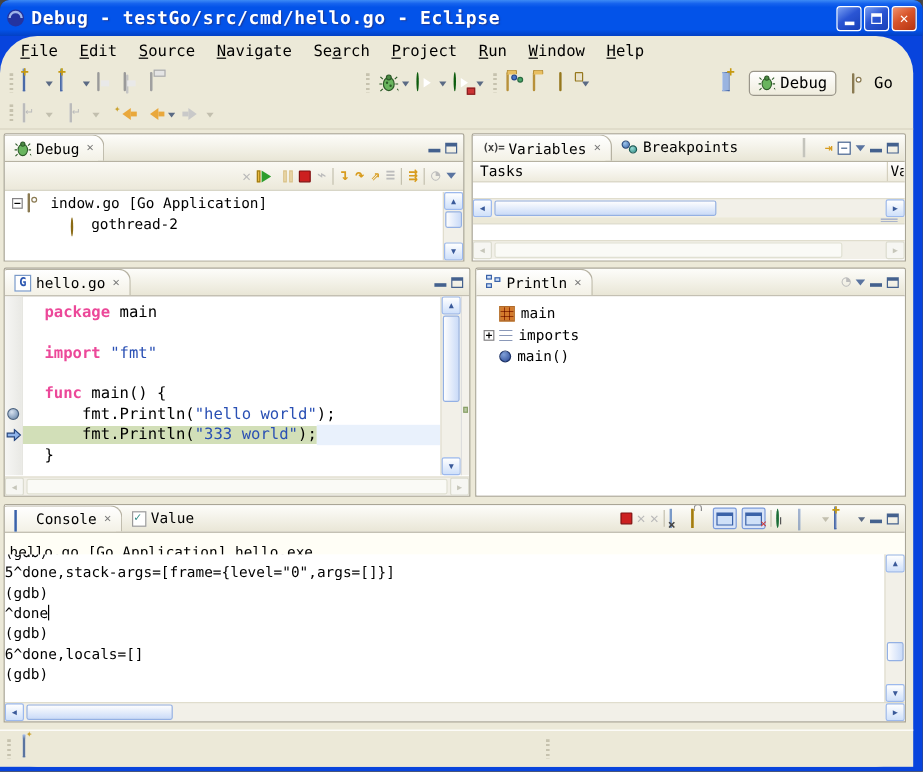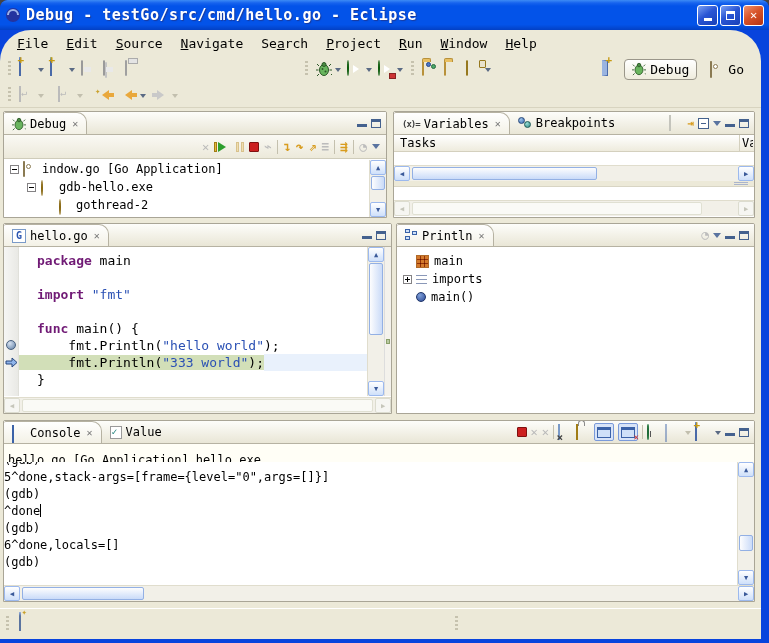--- a/index.html
+++ b/index.html
@@ -366,11 +366,6 @@
             <span class="ticon ico-s"><span class="i-launchtag"></span></span>
             <span>indow.go [Go Application]</span>
           </div>
-          <div class="trow" style="padding-left:23px;">
-            <span class="expander "></span>
-            <span class="ticon ico-s" style="padding:1px;"><span class="i-gear"></span></span>
-            <span>gdb-hello.exe</span>
-          </div>
           <div class="trow" style="padding-left:40px;">
             <span class="exp-space"></span>
             <span class="ticon ico-s" style="padding:2px;"><span class="i-gear small"></span></span>

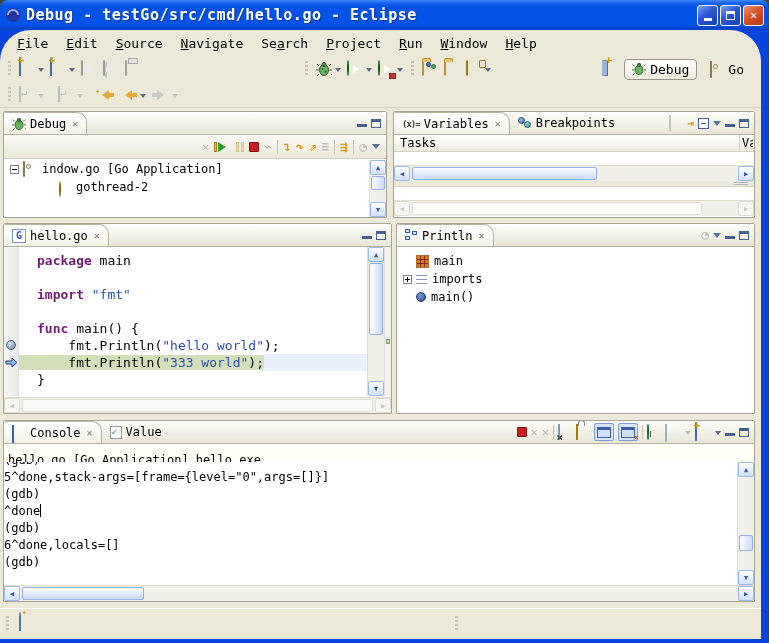--- a/index.html
+++ b/index.html
@@ -147,7 +147,7 @@
   .codearea { flex:1; position:relative; overflow:hidden; padding-top:5px; }
   .code-line { height:17px; display:flex; align-items:center; font-size:13px; white-space:pre; }
   .code-line .ct { padding-left:18px; }
-  .kw { color:#701a75; font-weight:bold; }
+  .kw { color:#ec4899; font-weight:bold; }
   .str { color:#2a50b4; }
   .pl { color:#000; }
   .hlgreen { background:#d2dfb8; }

